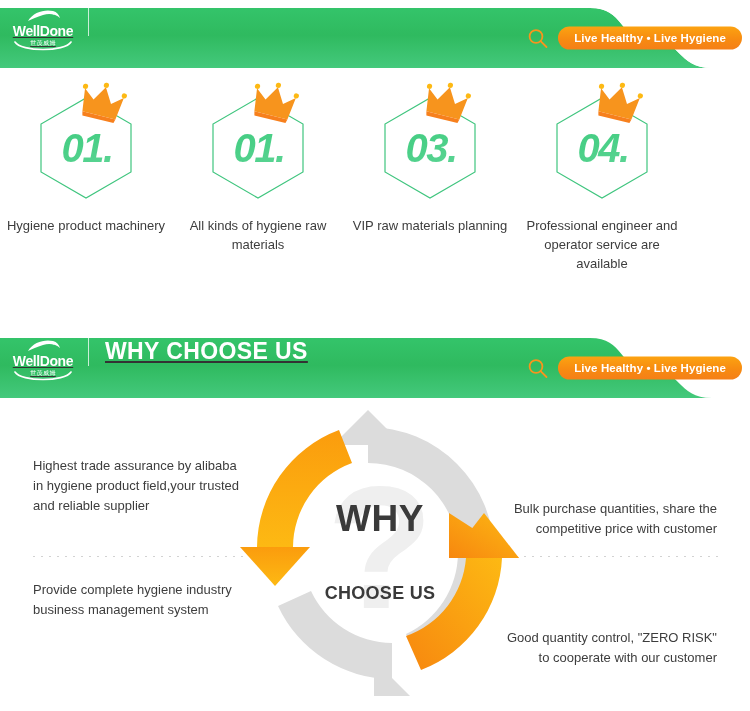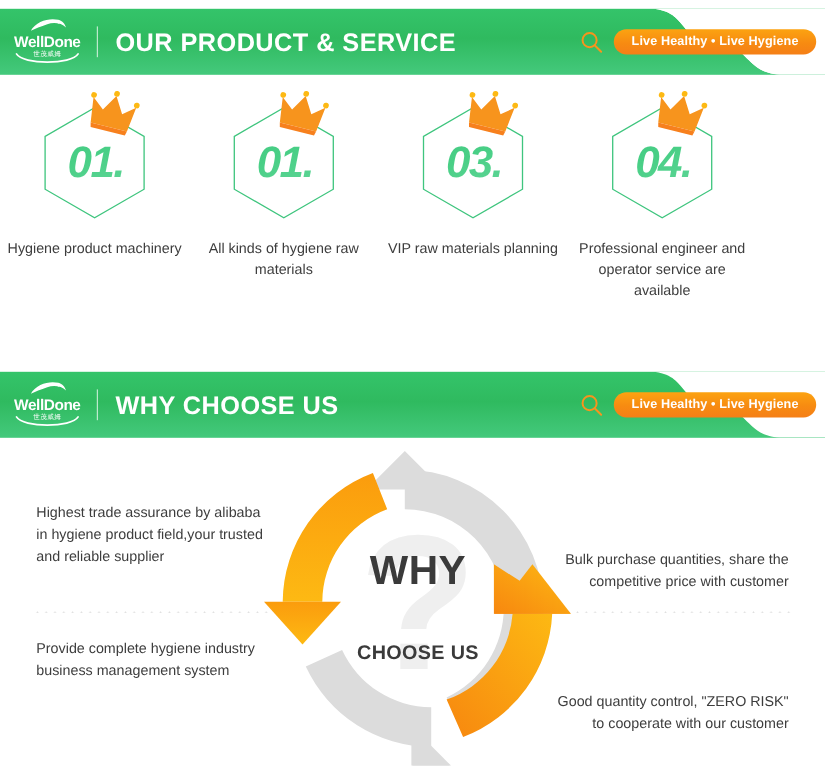--- a/index.html
+++ b/index.html
@@ -25,7 +25,7 @@
   .header-bg svg{ position:absolute; right:0; top:0; }
   .header-inner{
     position:absolute; inset:0;
-    display:flex; align-items:center;
+    display:flex; text-decoration:underline;
   }
 
   

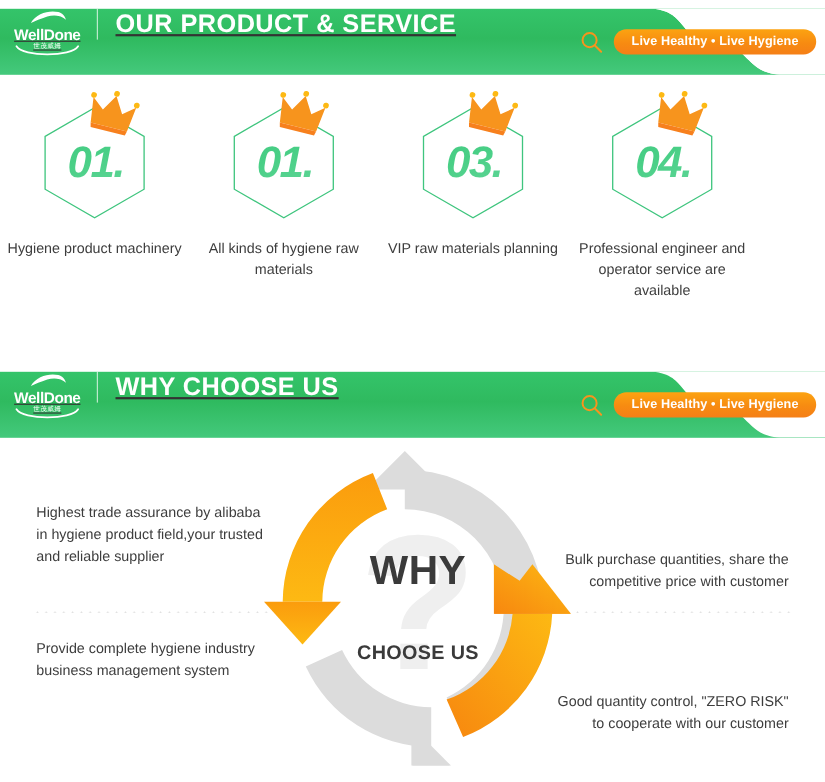--- a/index.html
+++ b/index.html
@@ -185,7 +185,6 @@
       </svg>
     </div>
     <div class="header-divider"></div>
-    <div class="header-title">OUR PRODUCT &amp; SERVICE</div>
   </div>
   <div class="header-badge">
     <svg class="search-icon" width="22" height="22" viewBox="0 0 22 22">

